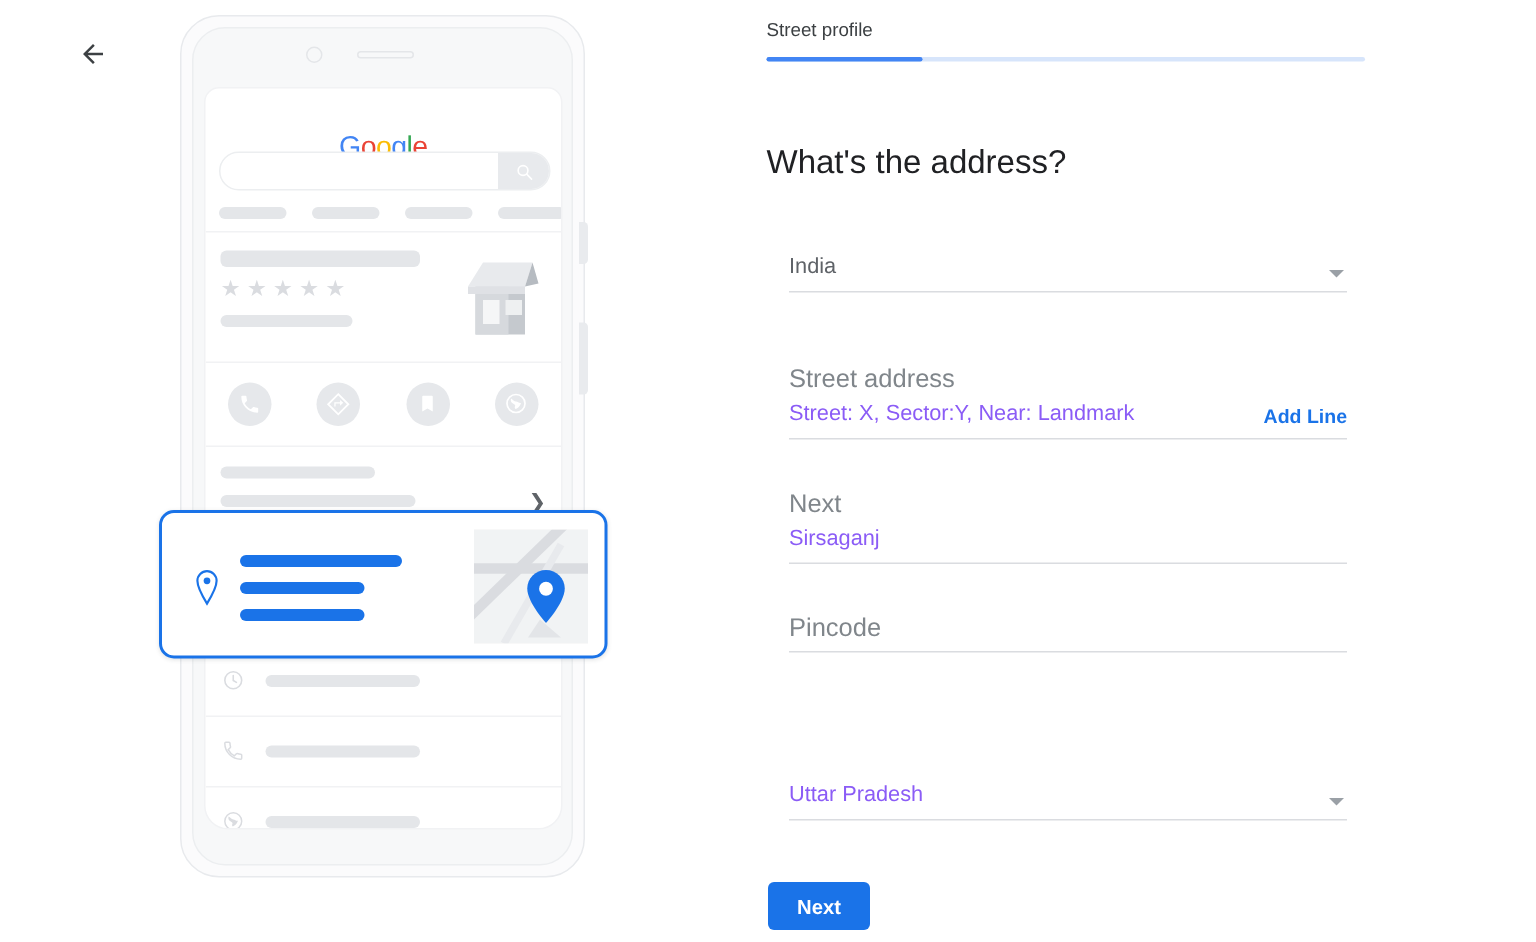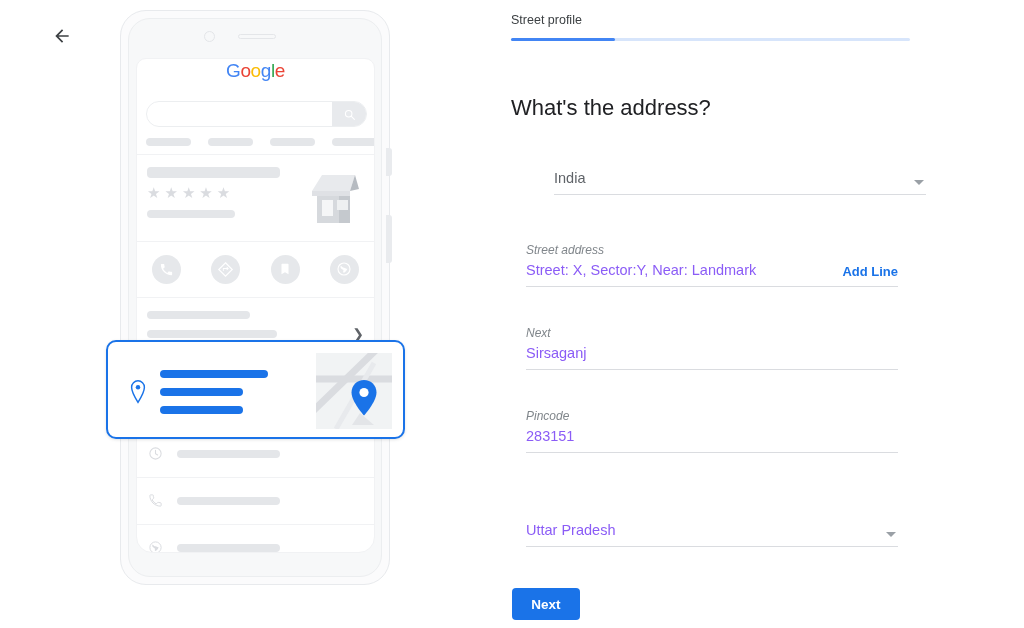--- a/index.html
+++ b/index.html
@@ -103,7 +103,7 @@
     position: absolute;
     left: 0;
     right: 0;
-    top: 1px;
+    top: 29px;
     text-align: center;
     font-size: 19px;
     letter-spacing: -0.4px;

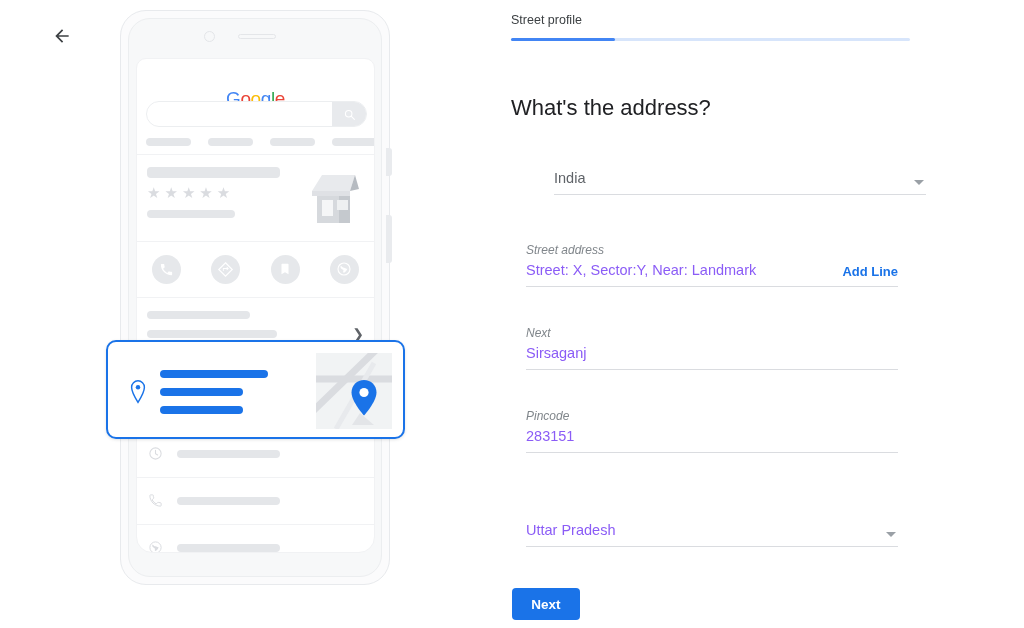--- a/index.html
+++ b/index.html
@@ -530,7 +530,7 @@
 
   <h1 class="page-title">What's the address?</h1>
 
-  <div class="field" style="top:170px;margin-left:28px;">
+  <div class="field" style="top:170px;">
     <span class="field-value muted">India</span>
     <div class="field-underline"></div>
     <span class="caret"></span>

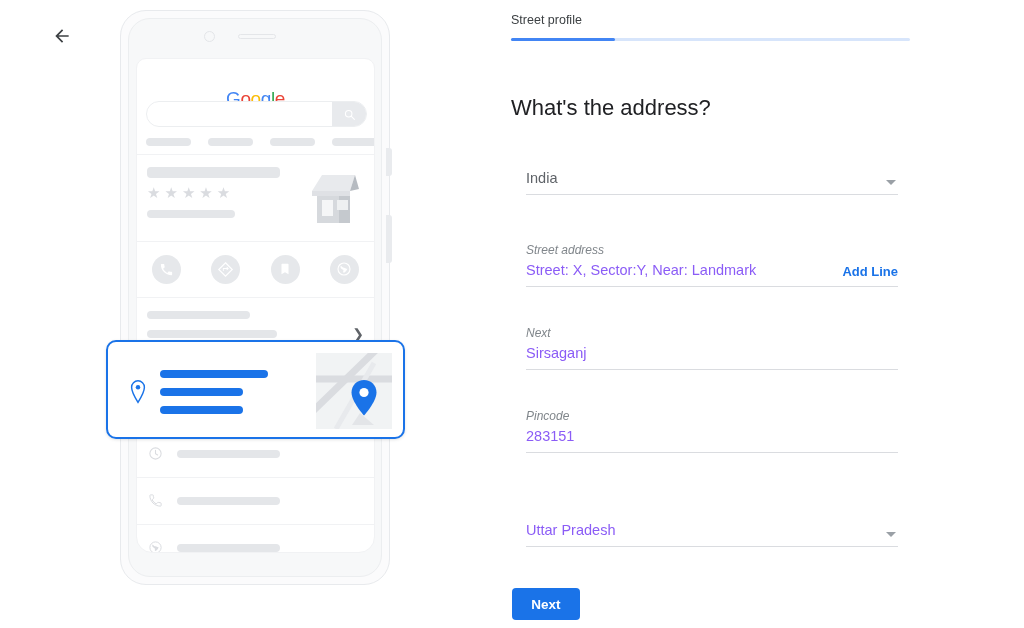--- a/index.html
+++ b/index.html
@@ -293,11 +293,10 @@
     width: 372px;
   }
   .field-label {
-    font-size: 12px;
+    font-size: 17px;
     color: #80868b;
     margin-bottom: 5px;
     display: block;
-    font-style: italic;
   }
   .field-value {
     font-size: 14.5px;

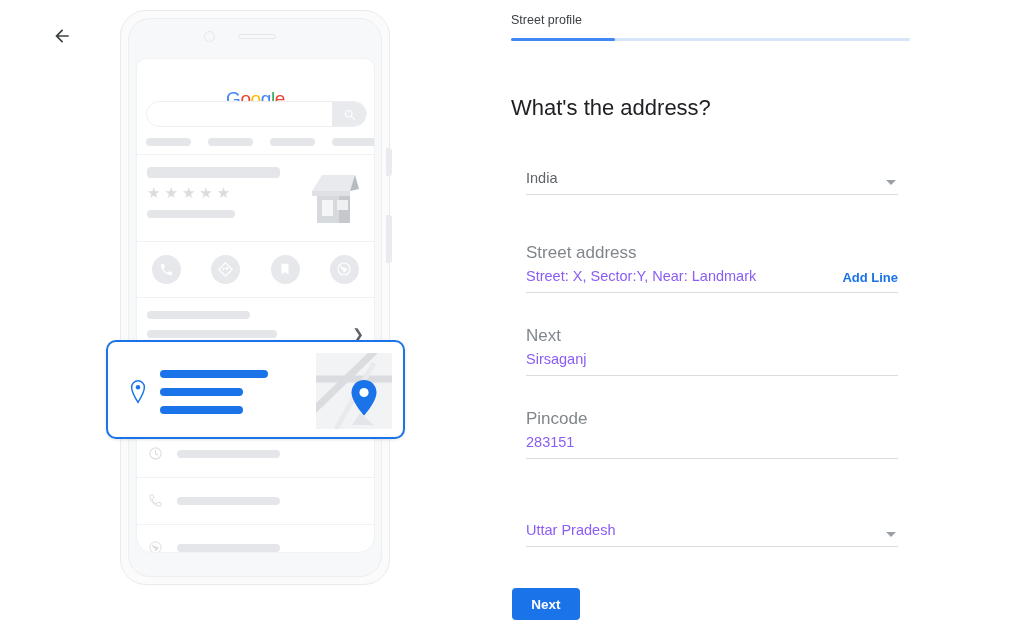--- a/index.html
+++ b/index.html
@@ -550,7 +550,6 @@
 
   <div class="field" style="top:409px;">
     <span class="field-label">Pincode</span>
-    <span class="field-value">283151</span>
     <div class="field-underline"></div>
   </div>
 

